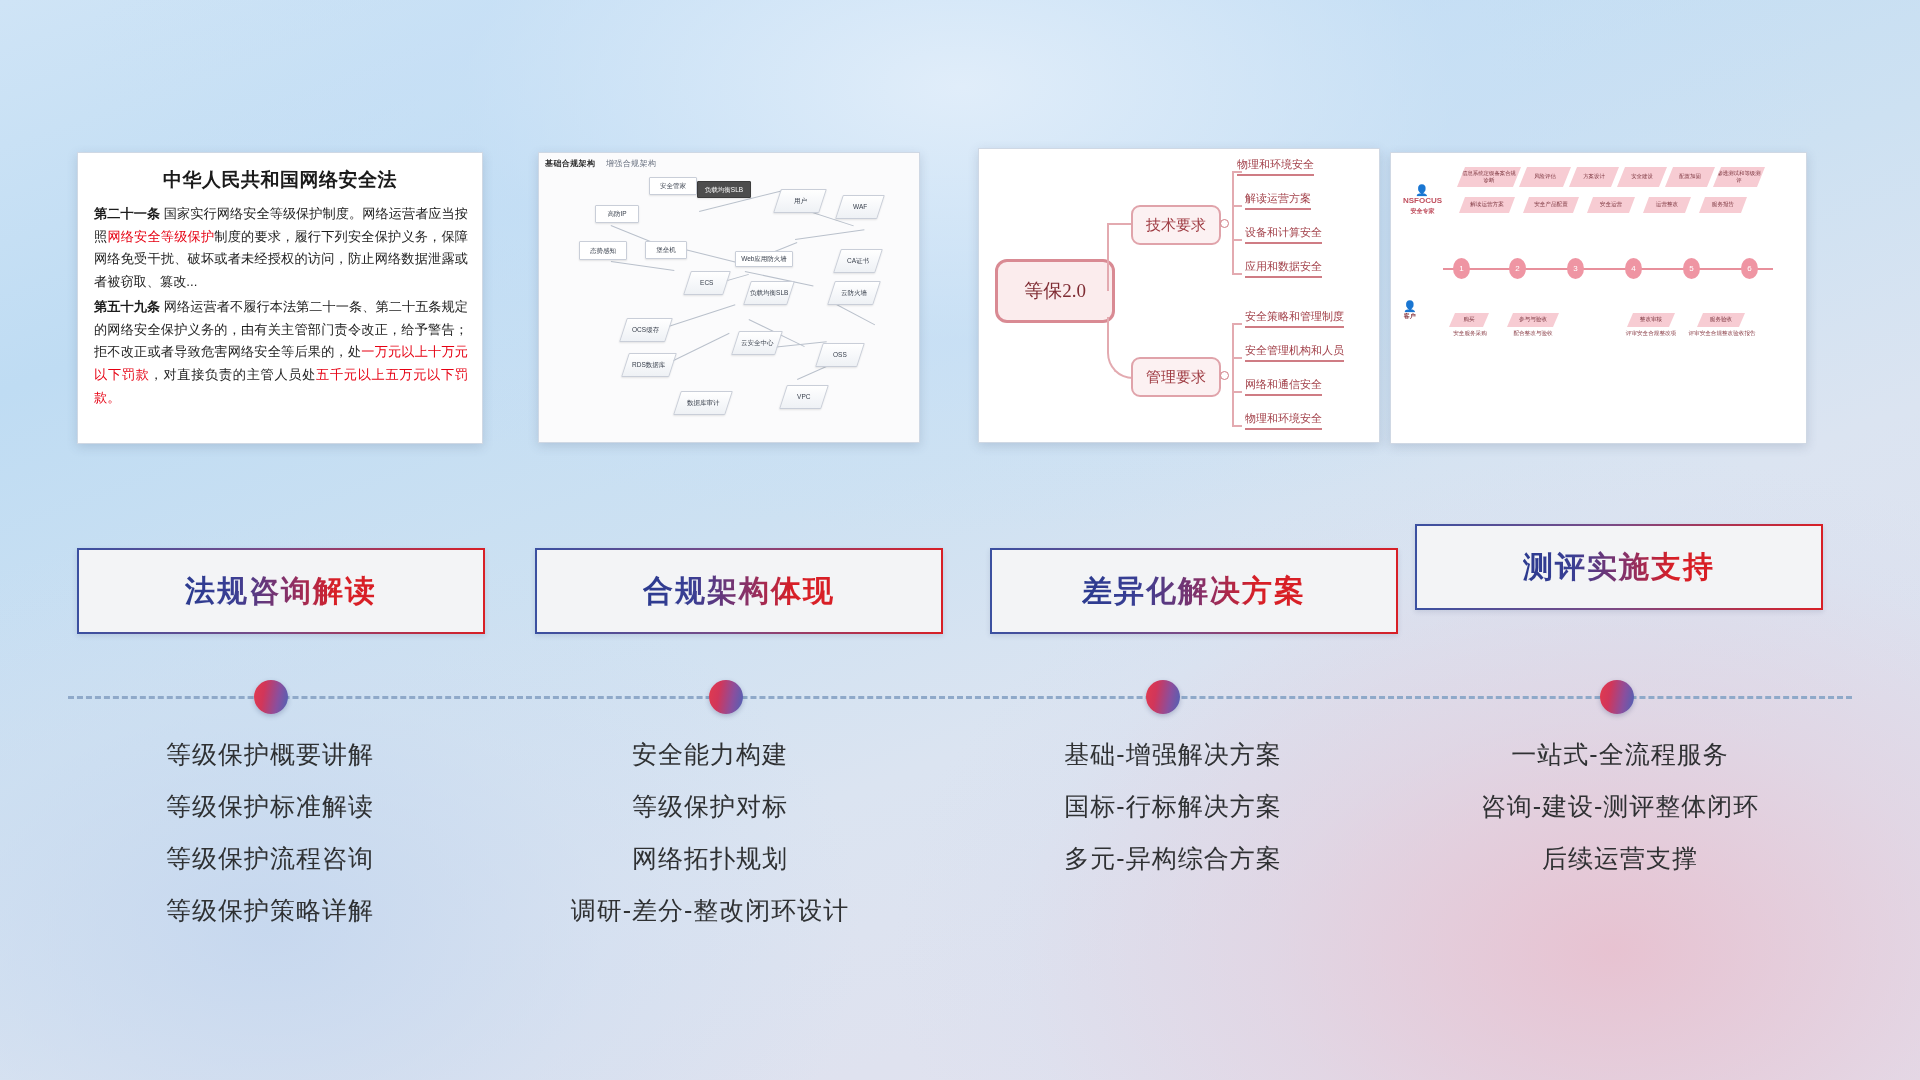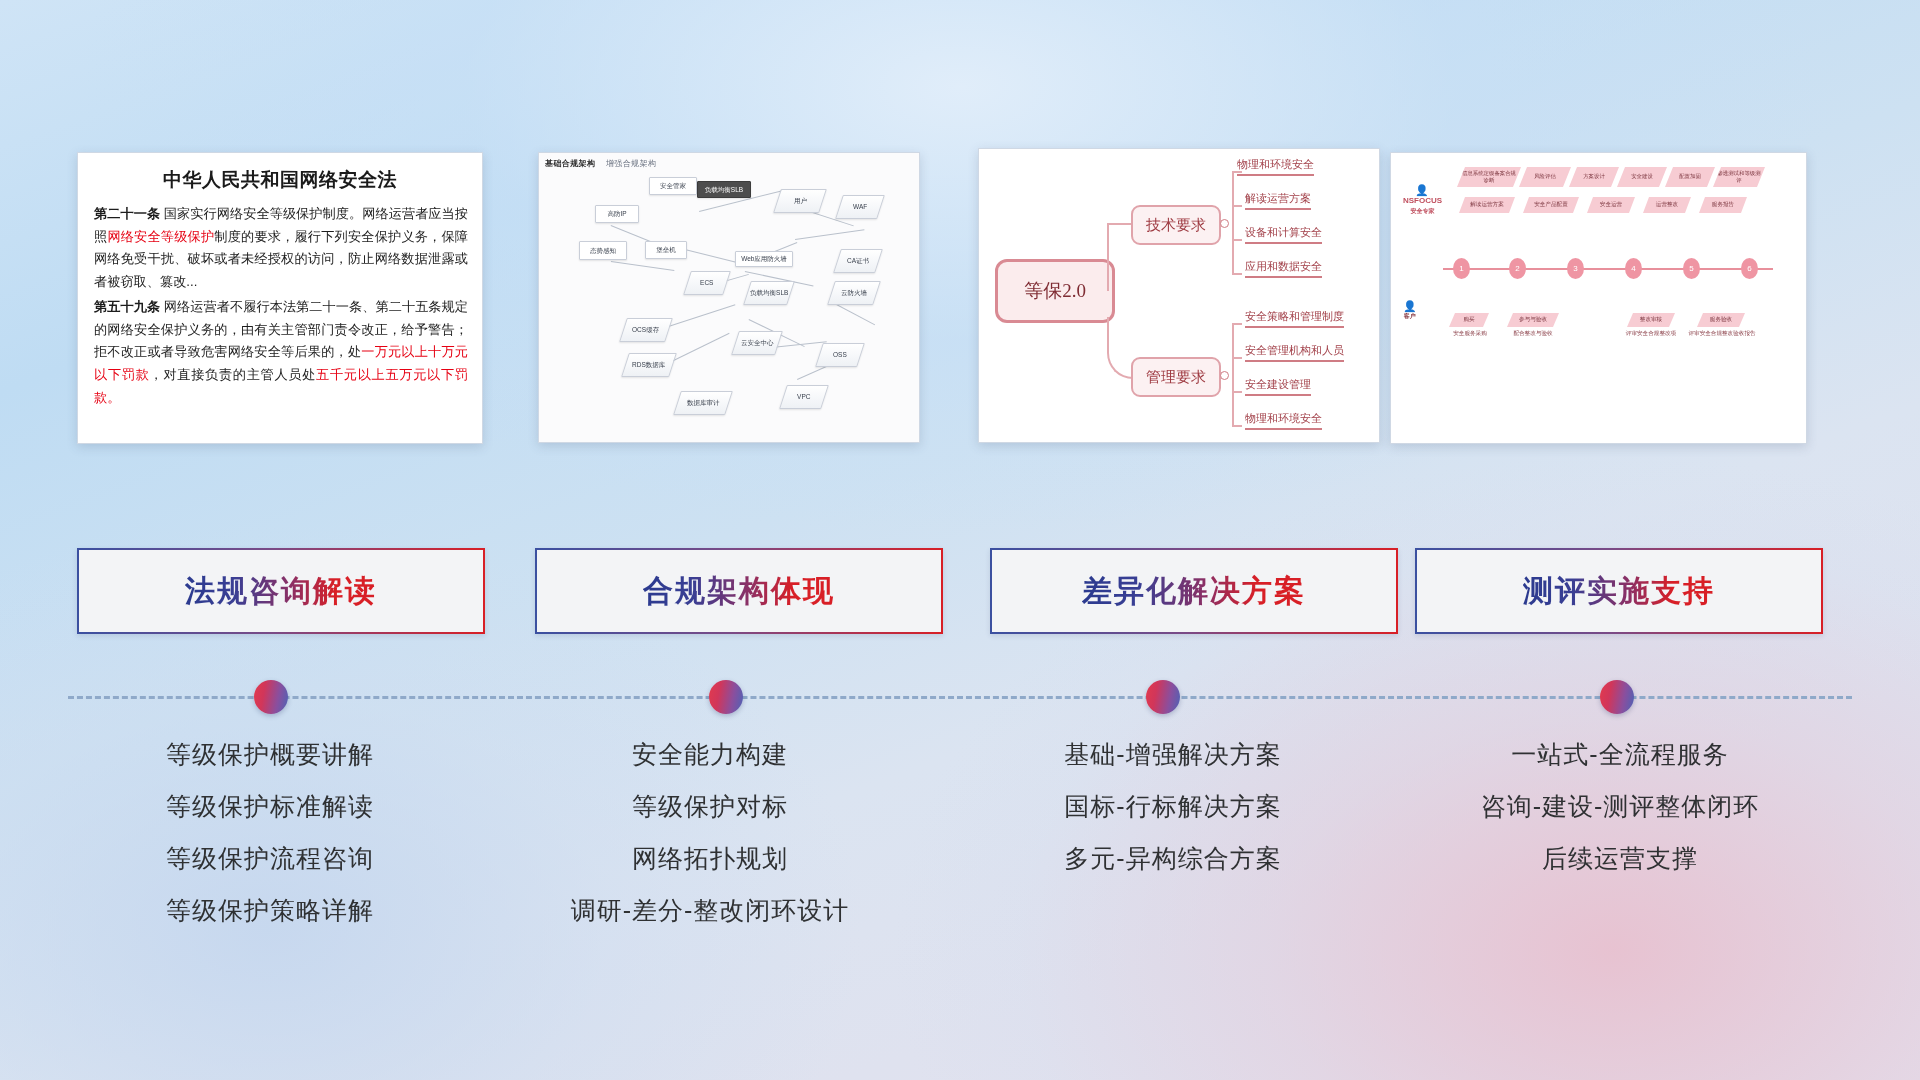--- a/index.html
+++ b/index.html
@@ -265,7 +265,7 @@
         <div class="mm-tick" style="left:253px;top:276px;"></div>
         <div class="mm-leaf" style="left:266px;top:160px;">安全策略和管理制度</div>
         <div class="mm-leaf" style="left:266px;top:194px;">安全管理机构和人员</div>
-        <div class="mm-leaf" style="left:266px;top:228px;">安全建设管理</div>
+        <div class="mm-leaf" style="left:266px;top:228px;">网络和通信安全</div>
         <div class="mm-leaf" style="left:266px;top:262px;">物理和环境安全</div>
       </div>
     </div>

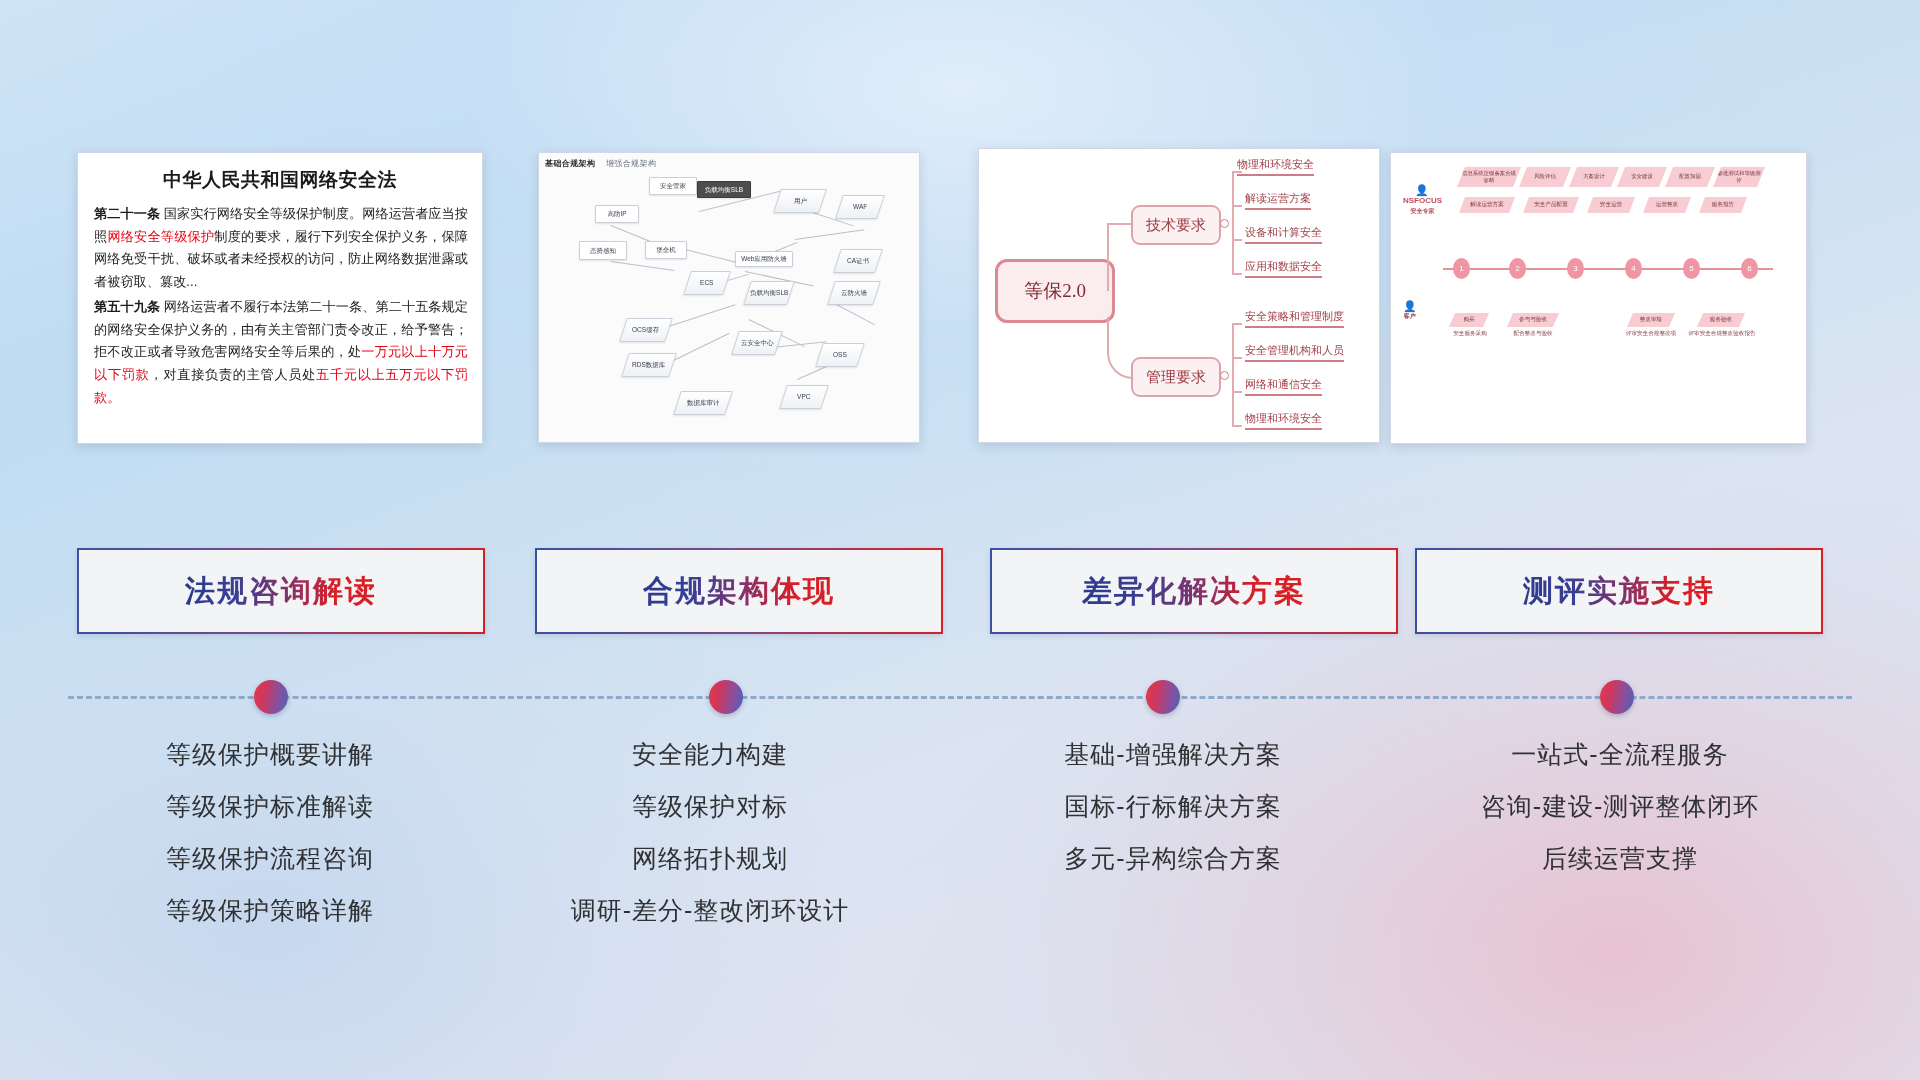--- a/index.html
+++ b/index.html
@@ -120,7 +120,7 @@
   #hdr1{left:77px;top:548px;width:404px;}
   #hdr2{left:535px;top:548px;width:404px;}
   #hdr3{left:990px;top:548px;width:404px;}
-  #hdr4{left:1415px;top:548px;width:404px;}
+  #hdr4{left:1415px;top:524px;width:404px;}
 
   
   .tl-line{

